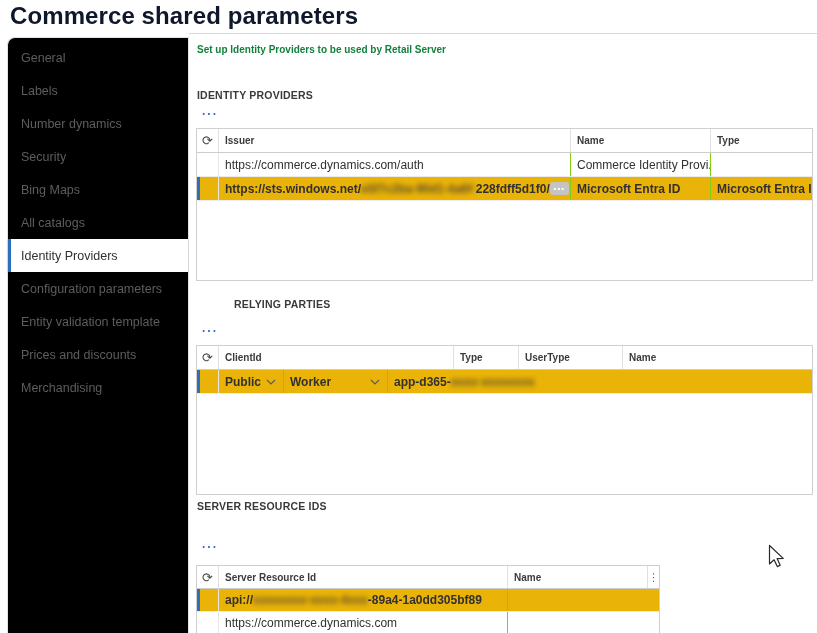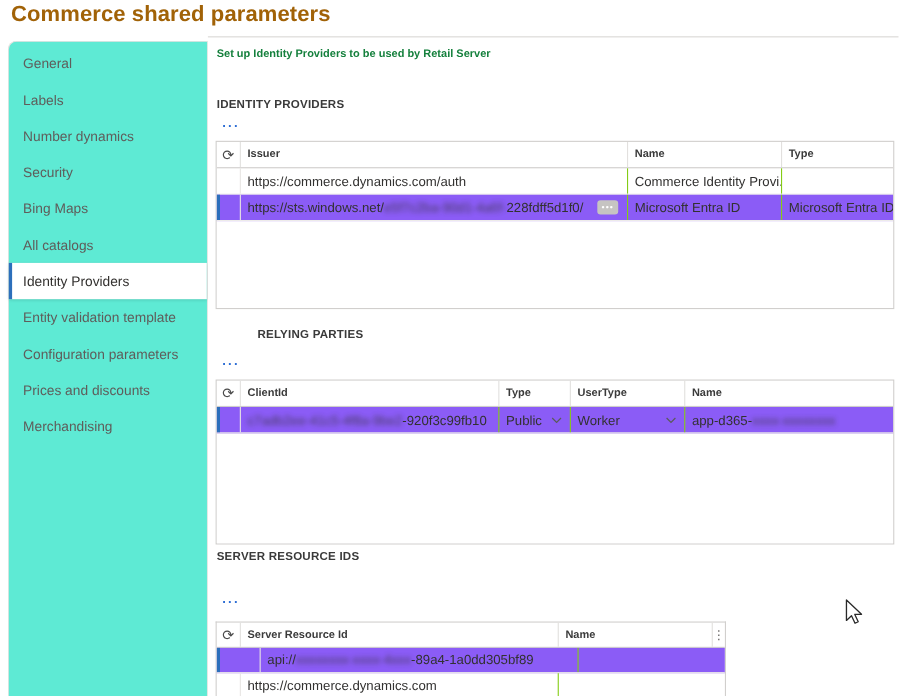--- a/index.html
+++ b/index.html
@@ -12,7 +12,7 @@
   
   .page-title{
     position:absolute;left:10px;top:2px;
-    font-size:20px;font-weight:700;color:#a16207;letter-spacing:.1px;
+    font-size:24px;font-weight:700;color:#0f172a;letter-spacing:.1px;
   }
   
   .sidebar{

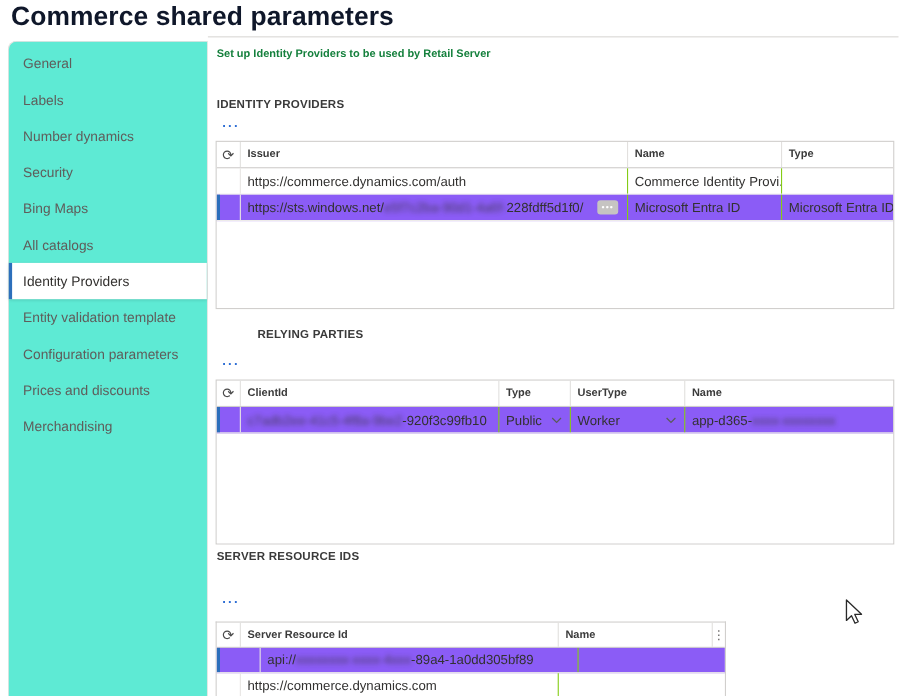--- a/index.html
+++ b/index.html
@@ -17,7 +17,7 @@
   
   .sidebar{
     position:absolute;left:7px;top:37px;width:182px;height:596px;
-    background:#5eead4;border:1px solid #e4e2e0;border-bottom:none;
+    background:#000000;border:1px solid #e4e2e0;border-bottom:none;
     border-radius:8px 0 0 0;box-sizing:border-box;padding-top:3px;
   }
   .nav-item{

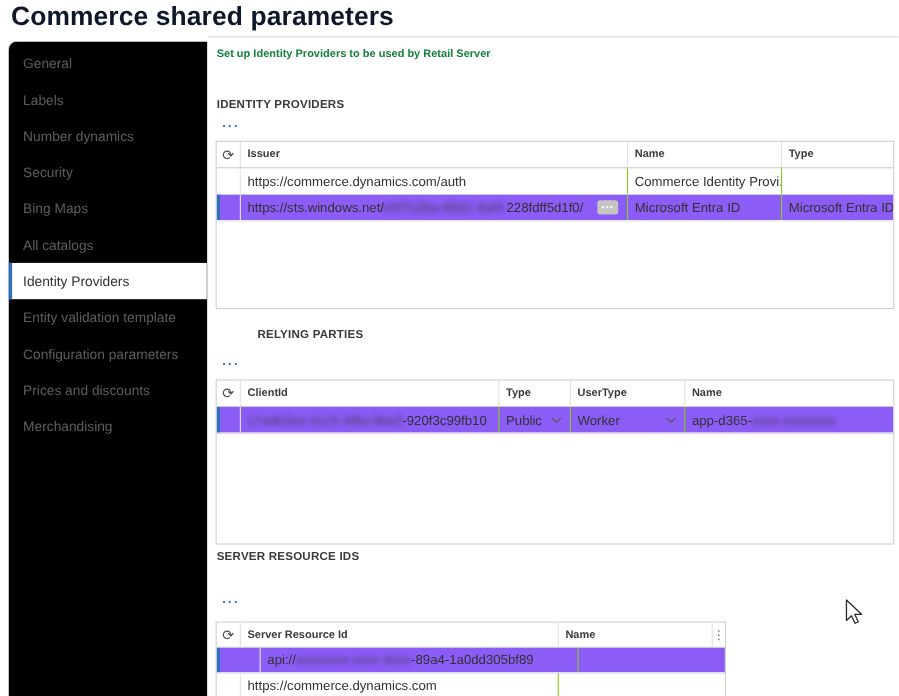--- a/index.html
+++ b/index.html
@@ -82,7 +82,7 @@
     white-space:nowrap;overflow:hidden;
   }
   .cell.last{border-right:none;}
-  .row.selected{background:#8b5cf6;}
+  .row.selected{background:#eab308;font-weight:bold;}
   .row.selected::before{
     content:"";position:absolute;left:0;top:0;bottom:0;width:3px;background:#2c6fbb;z-index:2;
   }

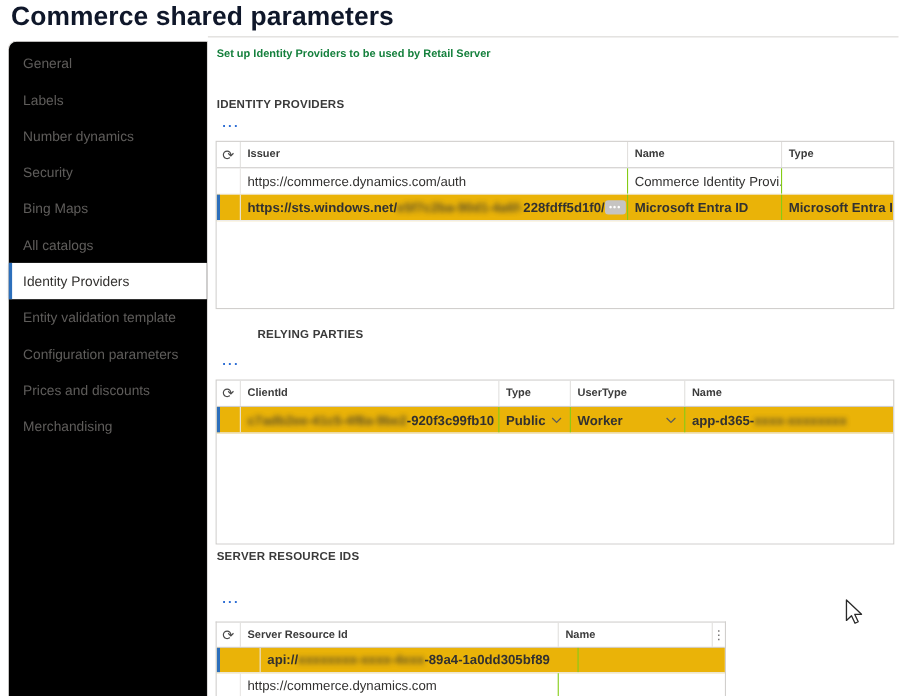--- a/index.html
+++ b/index.html
@@ -117,8 +117,8 @@
   <div class="nav-item">Bing Maps</div>
   <div class="nav-item">All catalogs</div>
   <div class="nav-item selected">Identity Providers</div>
+  <div class="nav-item">Configuration parameters</div>
   <div class="nav-item">Entity validation template</div>
-  <div class="nav-item">Configuration parameters</div>
   <div class="nav-item">Prices and discounts</div>
   <div class="nav-item">Merchandising</div>
 </div>

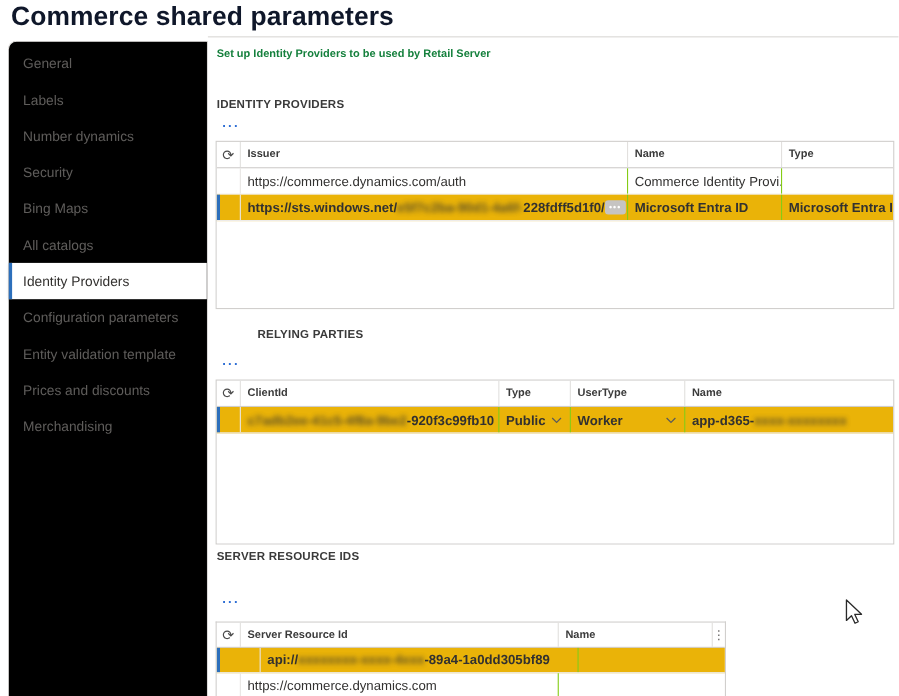--- a/index.html
+++ b/index.html
@@ -169,10 +169,6 @@
   </div>
   <div class="row selected">
     <div class="icell"></div>
-    <div class="cell g2c1">
-      <span class="redact">c7adb2ee-41c5-4f8a-9be2</span>
-        <span>-920f3c99fb10</span>
-    </div>
     <div class="cell g2c2">
       <span>Public</span>
       <svg class="chev" width="10" height="6" viewBox="0 0 10 6">

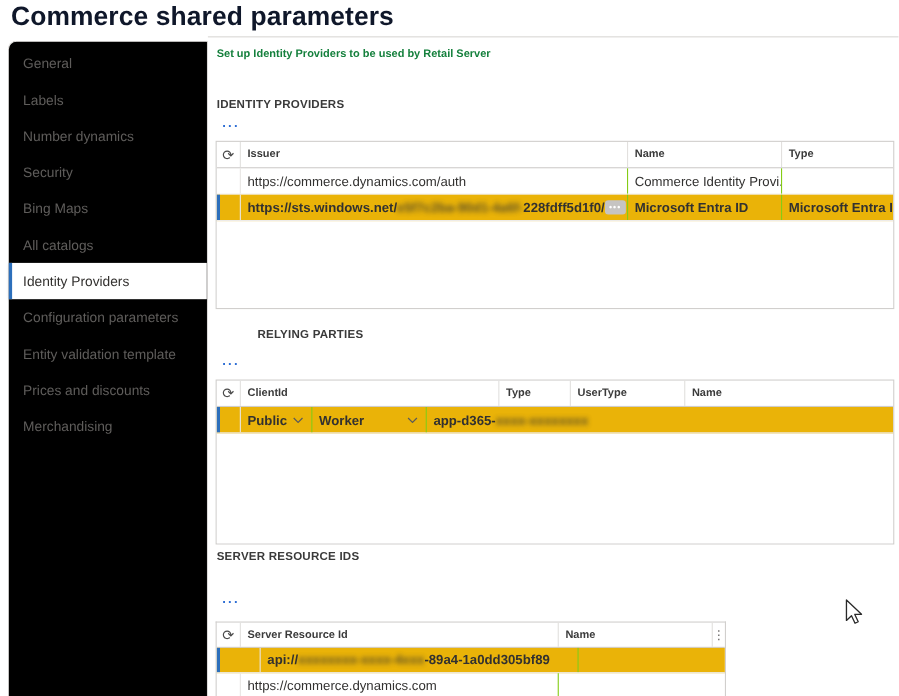--- a/index.html
+++ b/index.html
@@ -199,7 +199,7 @@
     <div class="hcell g3c2 last">Name</div>
     <div class="kcell">⋮</div>
   </div>
-  <div class="row selected" style="height:22px;padding-left:18px;">
+  <div class="row selected" style="height:22px;">
     <div class="icell"></div>
     <div class="cell g3c1">
       <span>api://</span>

